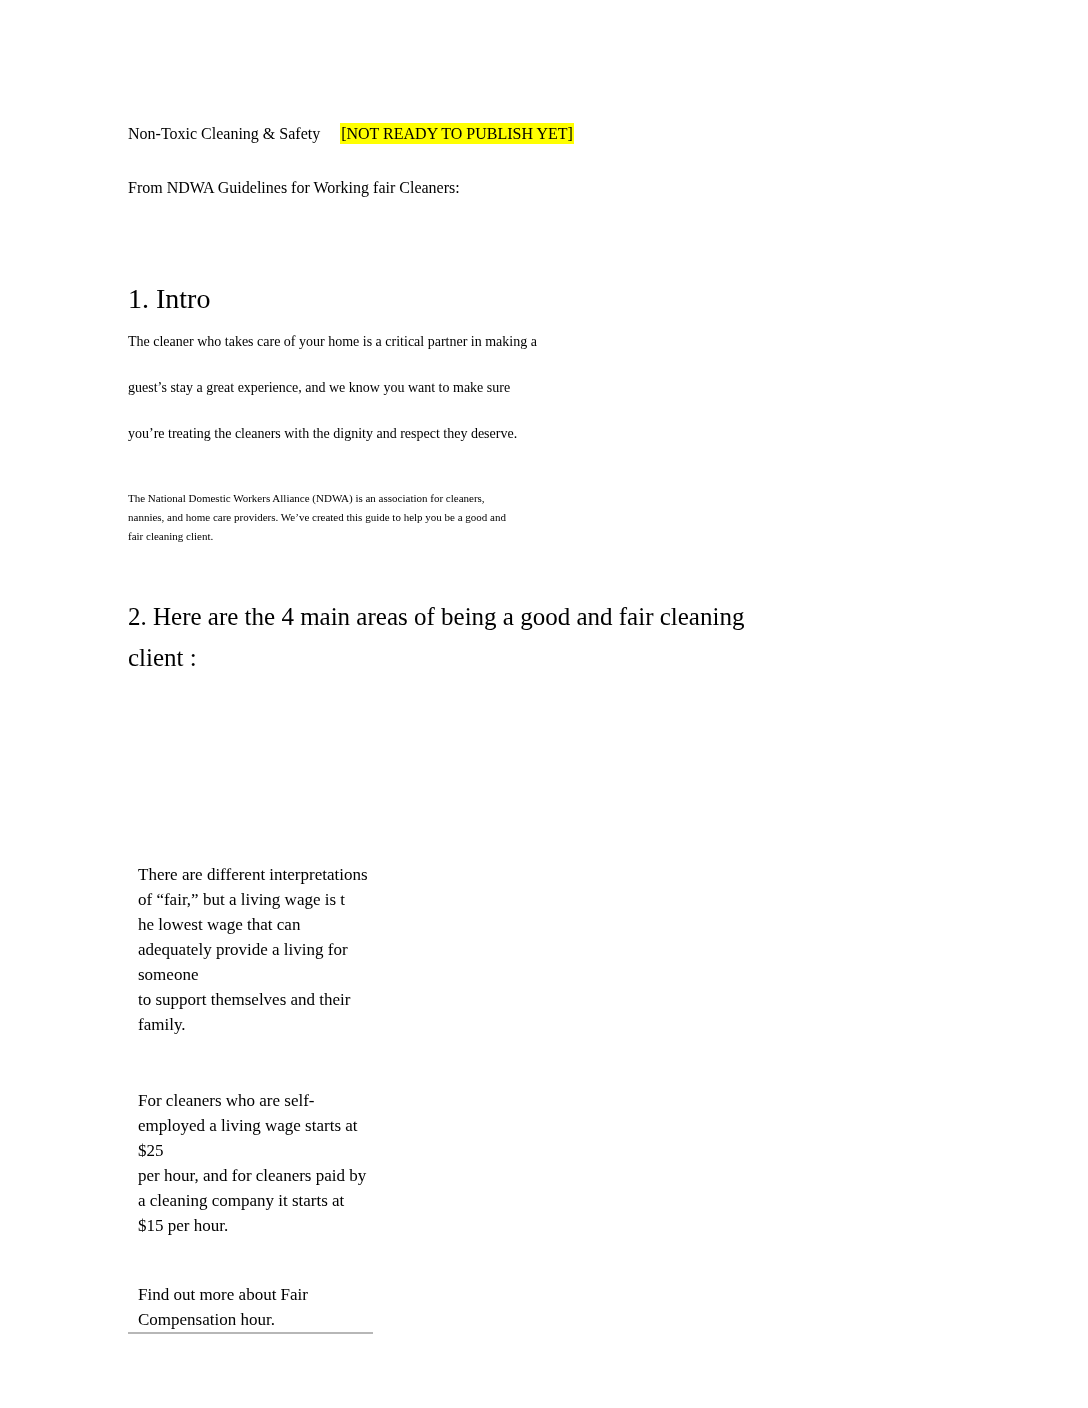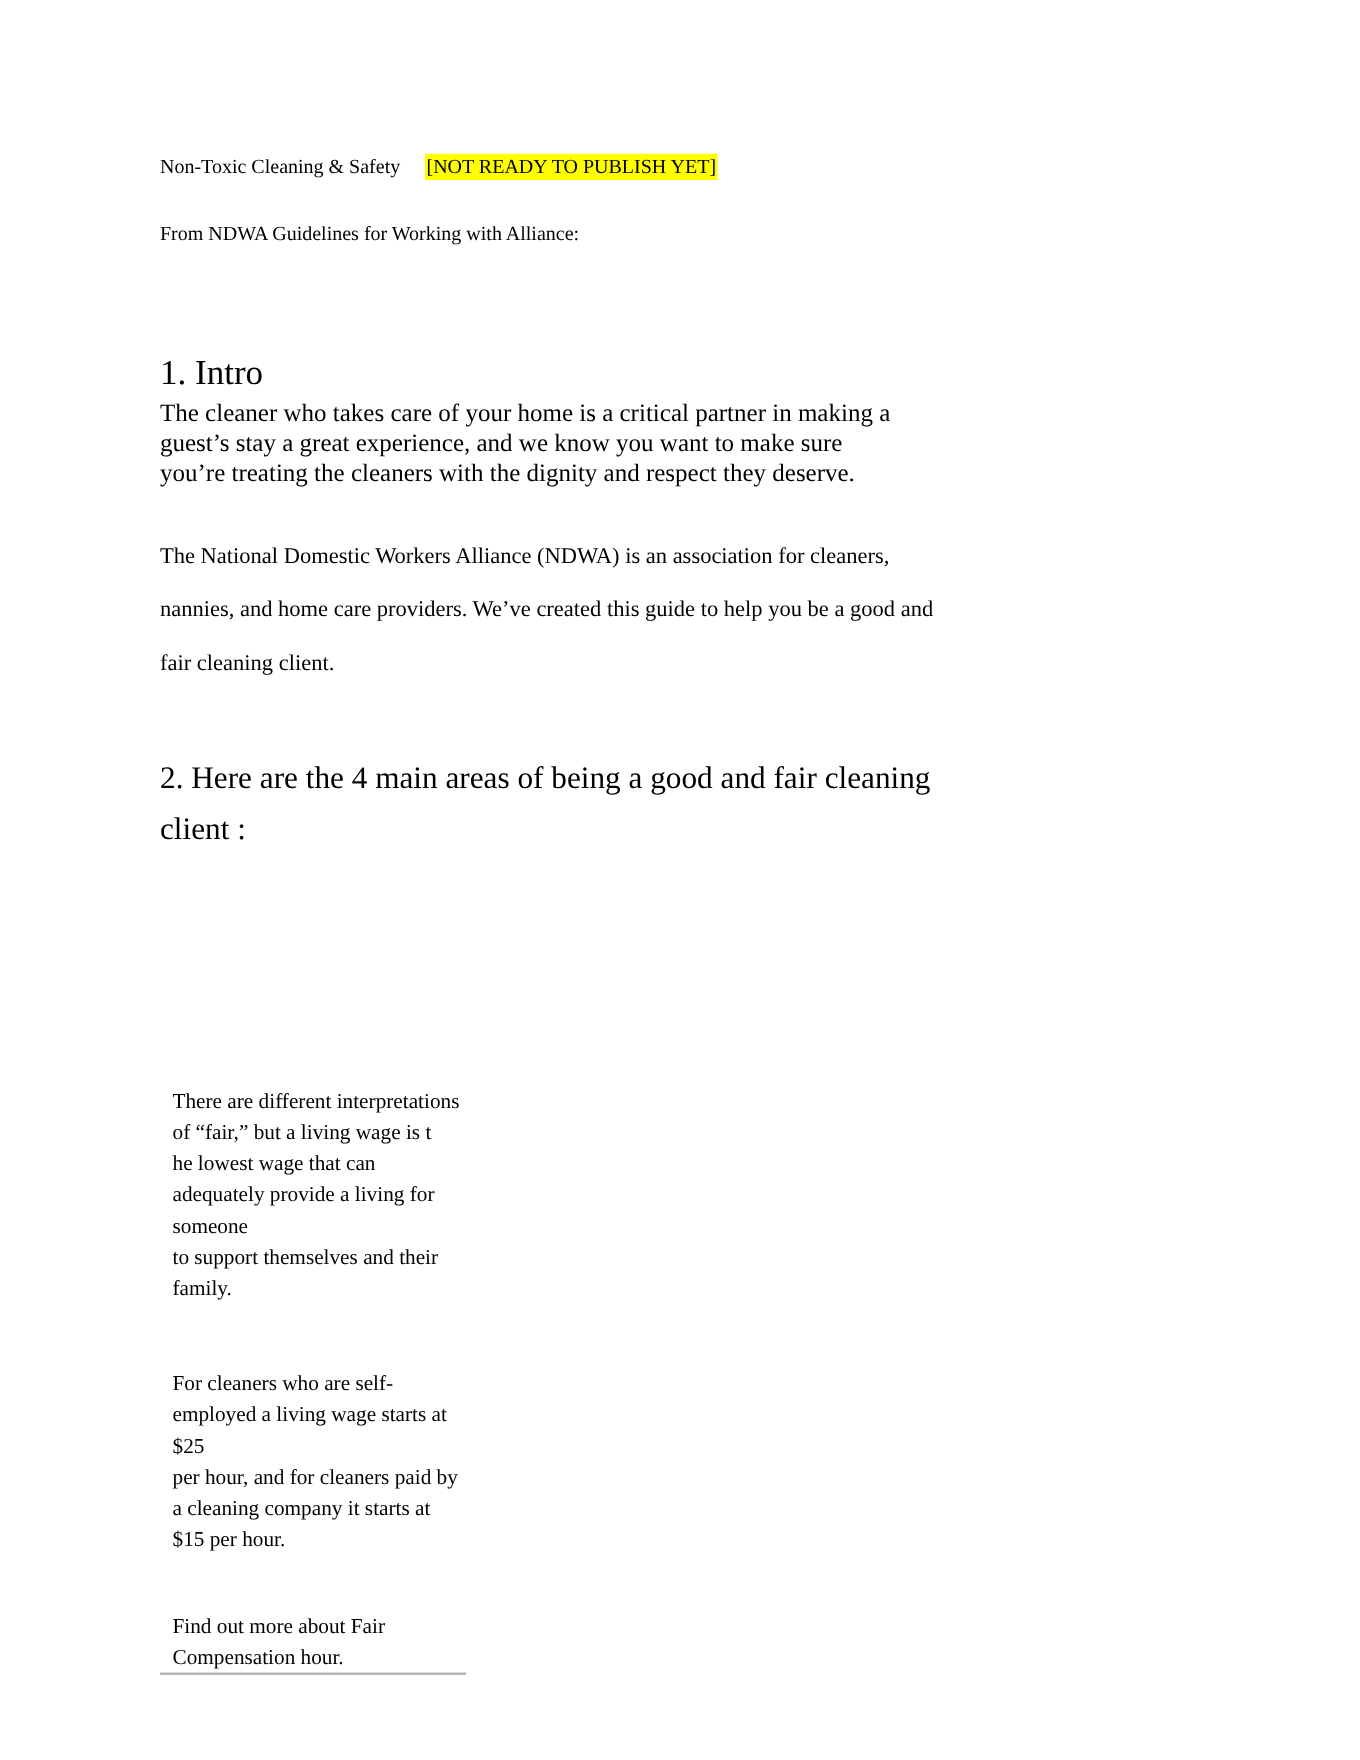--- a/index.html
+++ b/index.html
@@ -86,7 +86,7 @@
 
   <p class="meta-line"><span>Non-Toxic Cleaning &amp; Safety</span><span class="highlight" style="background: rgb(255, 255, 0);">[NOT READY TO PUBLISH YET]</span></p>
 
-  <p class="meta-line subtitle">From NDWA Guidelines for Working with Alliance:</p>
+  <p class="meta-line subtitle">From NDWA Guidelines for Working fair Cleaners:</p>
 
   <h1 class="h1">1. Intro</h1>
 

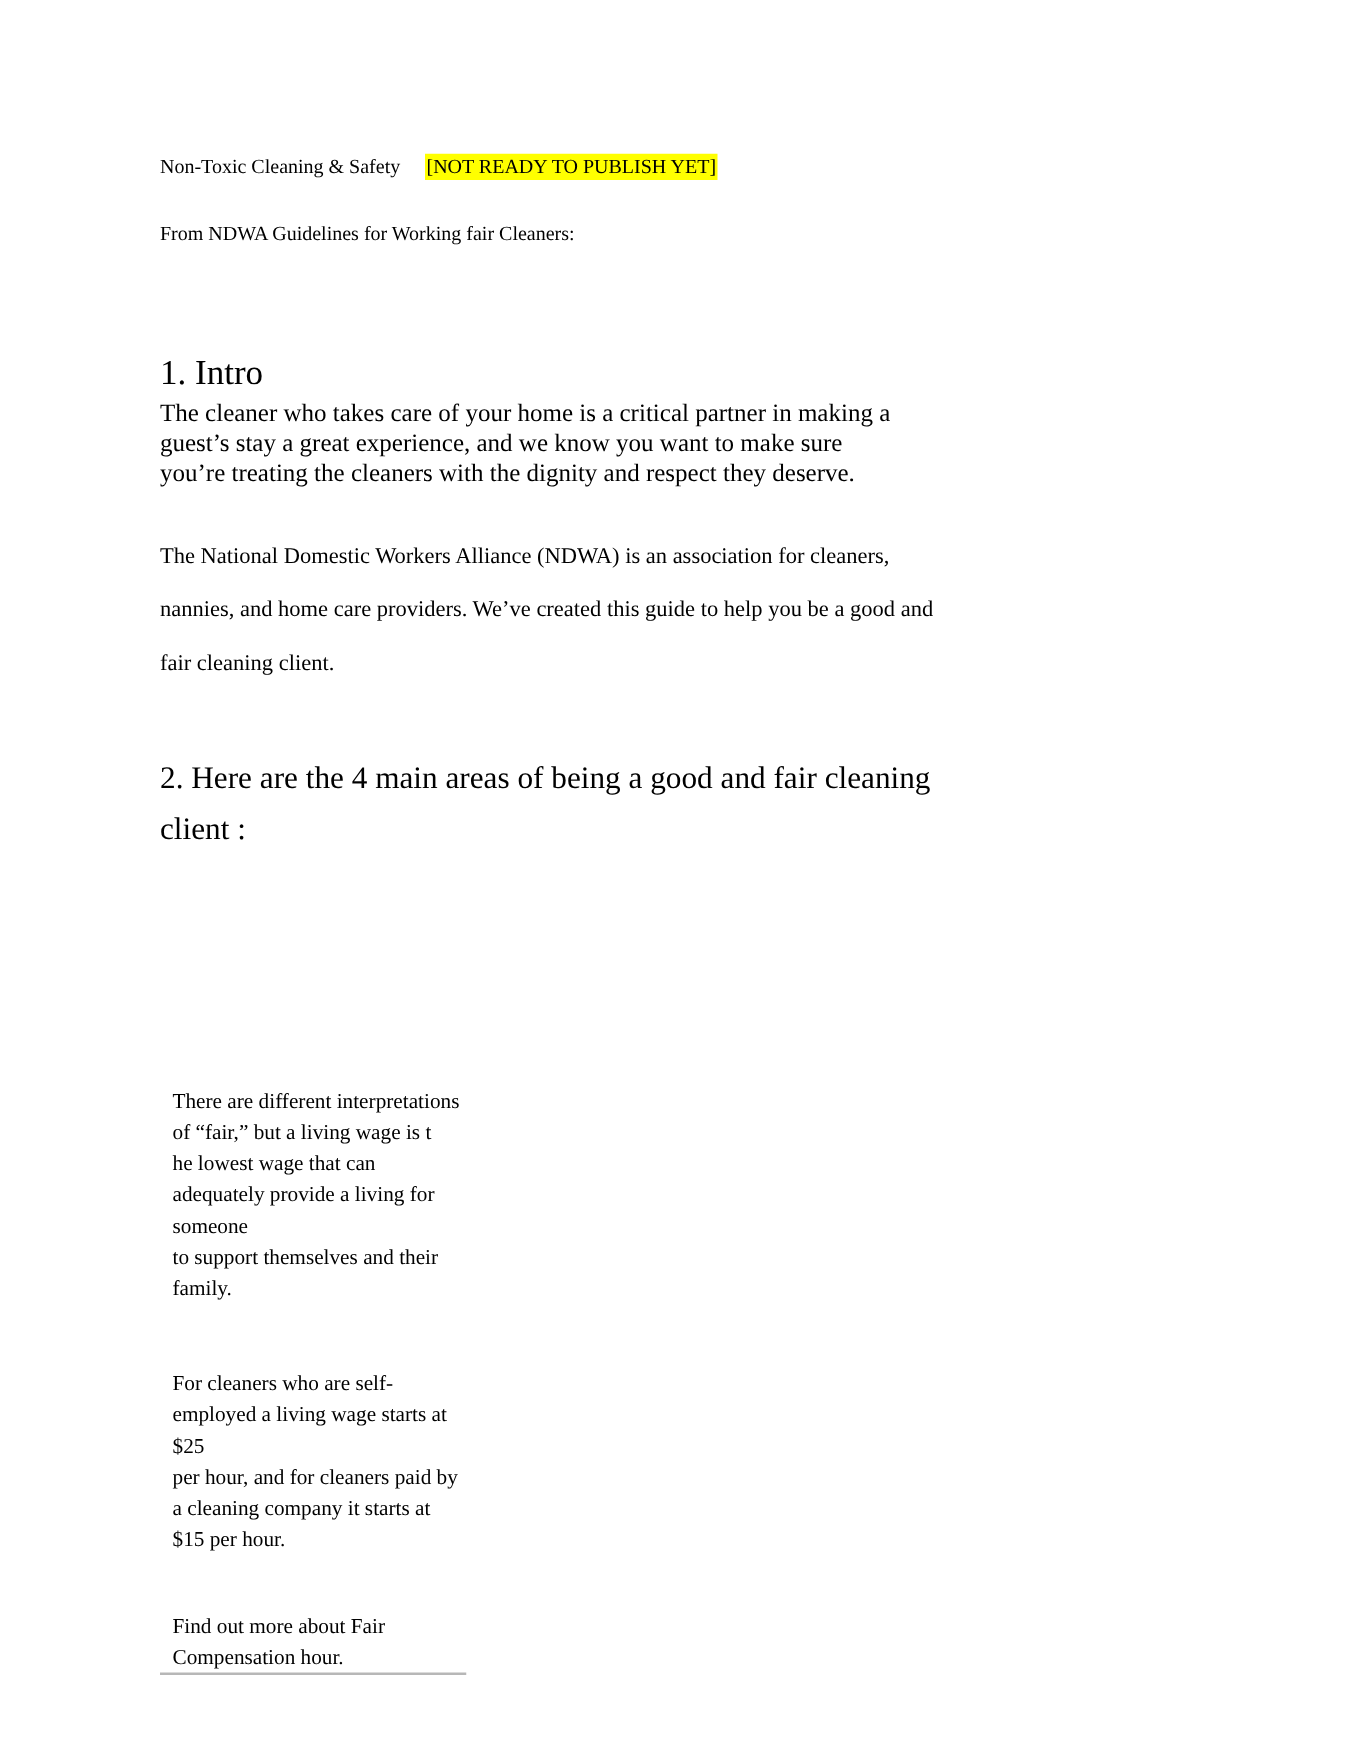--- a/index.html
+++ b/index.html
@@ -34,8 +34,8 @@
     white-space: pre-line;
   }
   .body-lg {
-    font-size: 20px;
-    line-height: 24px;
+    font-size: 14px;
+    line-height: 46px;
     margin: 4px 0 0 0;
     white-space: pre-line;
   }

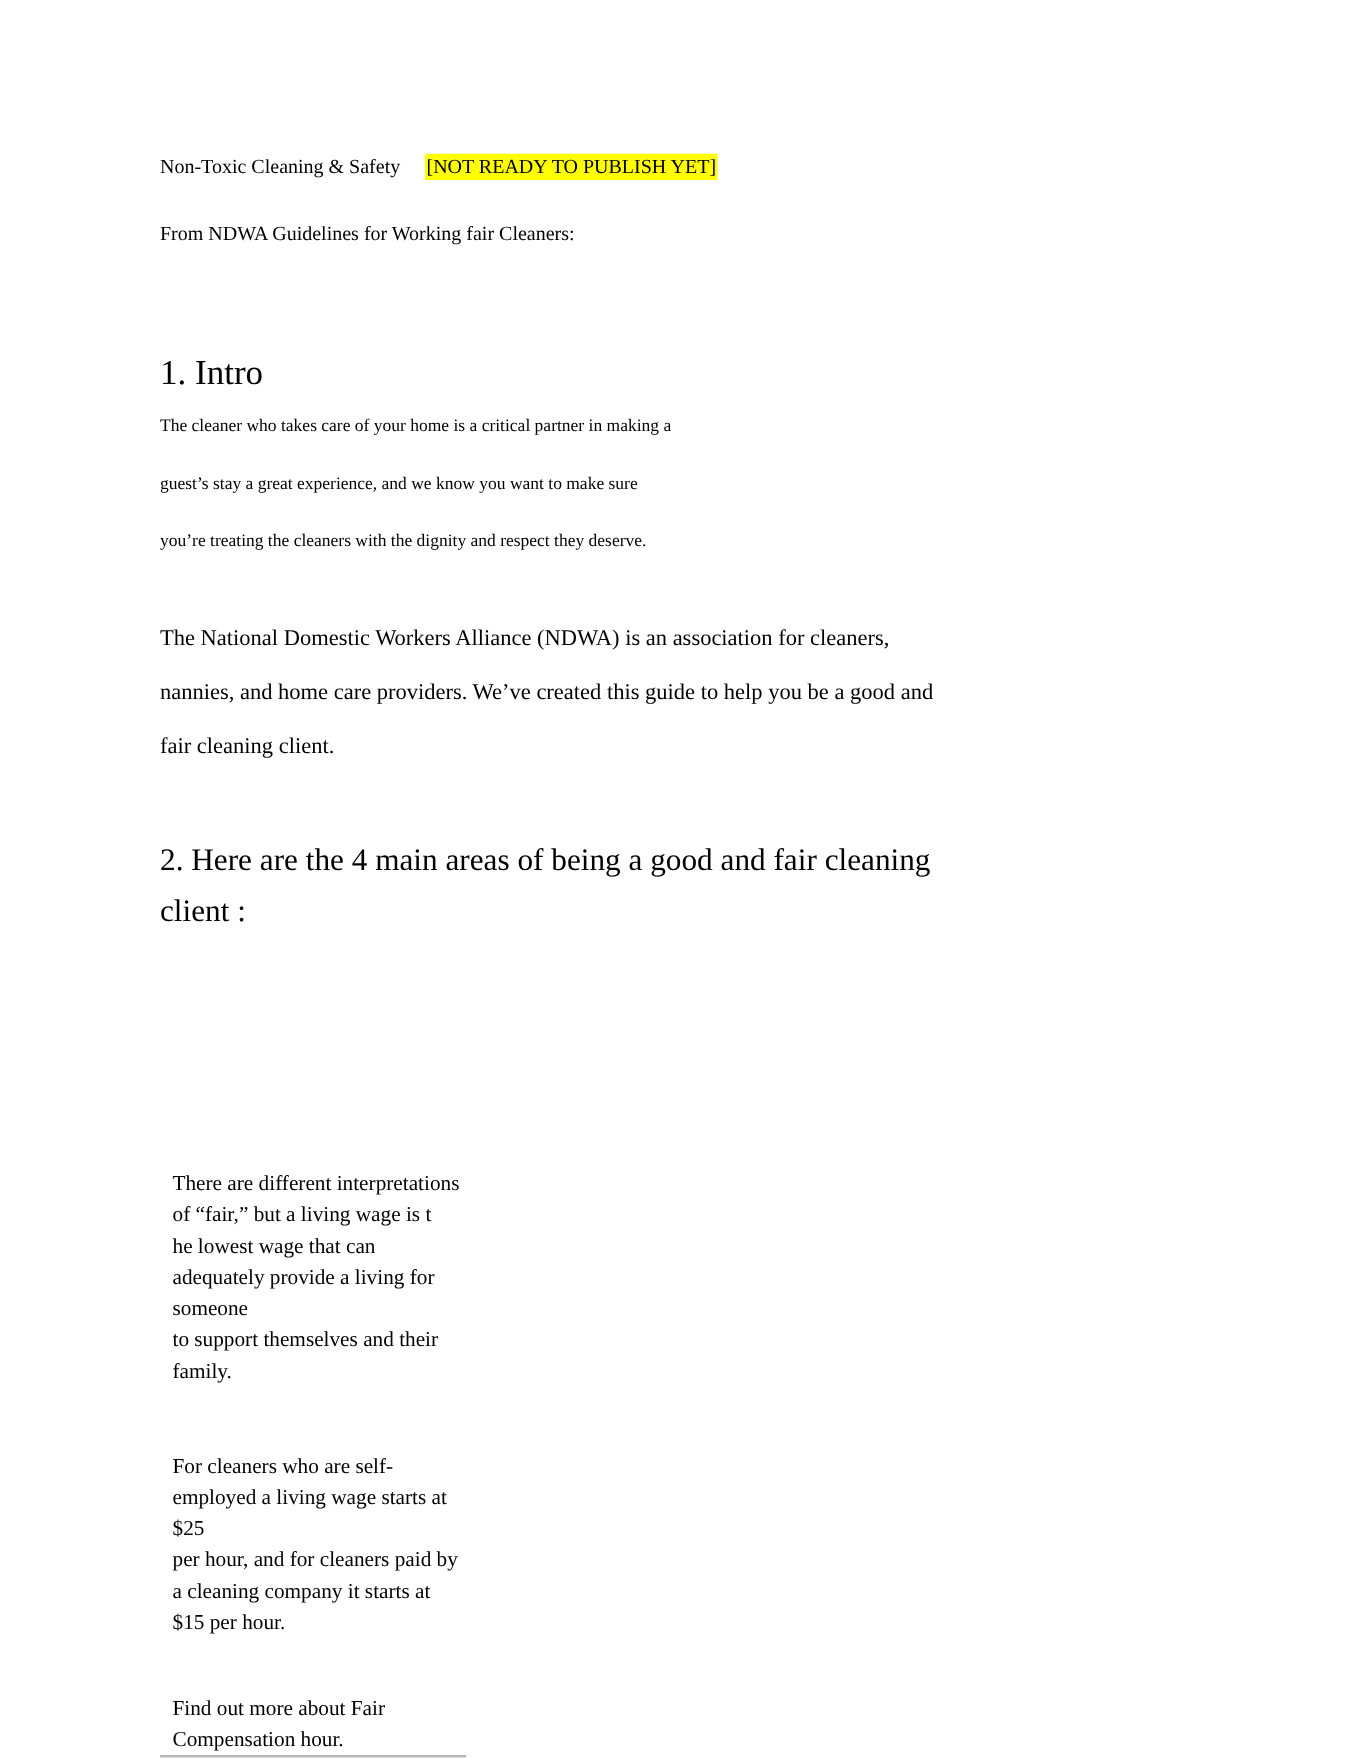--- a/index.html
+++ b/index.html
@@ -40,8 +40,8 @@
     white-space: pre-line;
   }
   .body-md {
-    font-size: 18px;
-    line-height: 43px;
+    font-size: 11px;
+    line-height: 19px;
     margin: 32px 0 0 0;
     white-space: pre-line;
   }

